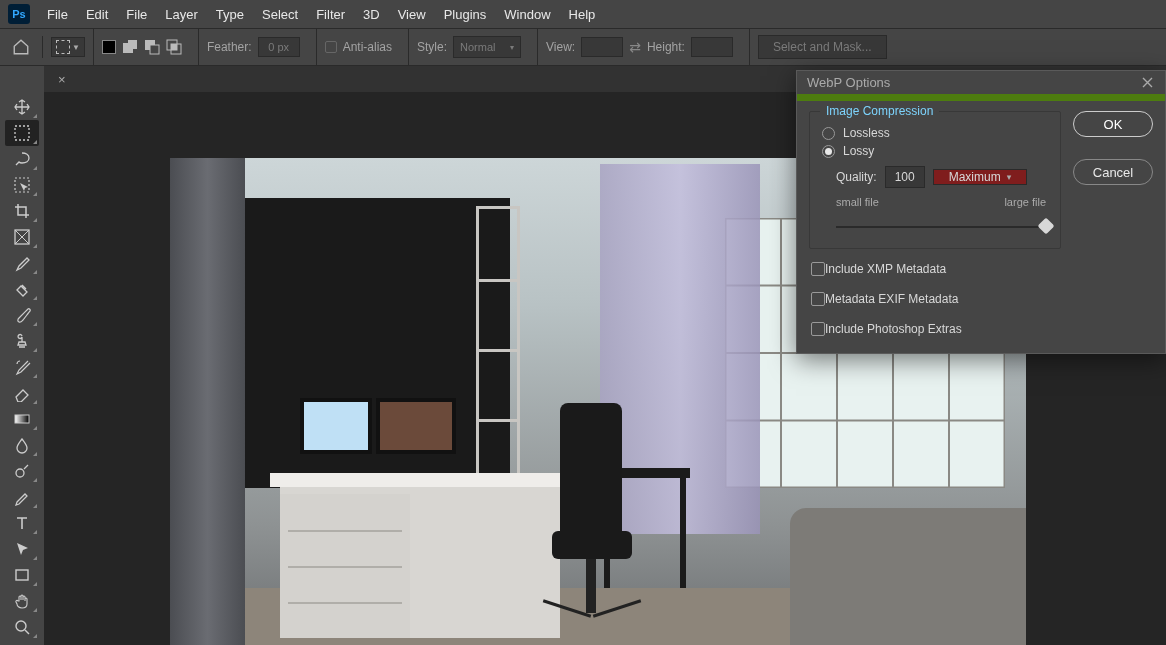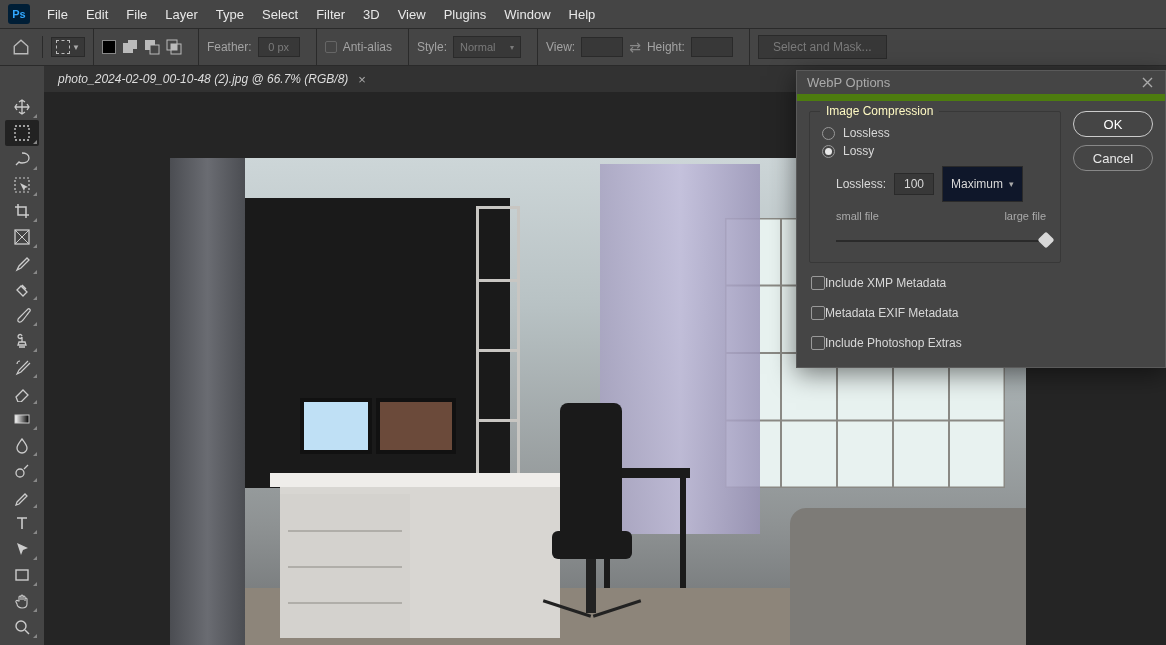--- a/index.html
+++ b/index.html
@@ -178,7 +178,6 @@
 
 <div class="tab-row">
   <div class="doc-tab">
-    <span>photo_2024-02-09_00-10-48 (2).jpg @ 66.7% (RGB/8)</span>
     <span class="close">×</span>
   </div>
 </div>

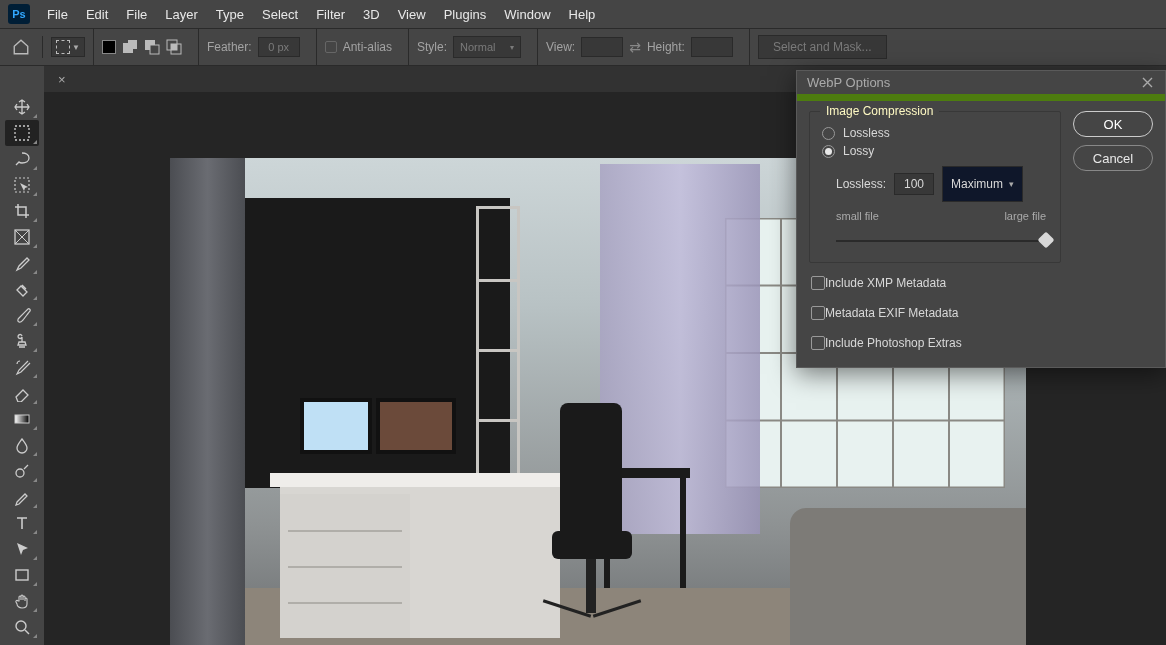--- a/index.html
+++ b/index.html
@@ -81,7 +81,7 @@
   .dlg-left { flex: 1; display:flex; flex-direction:column; gap: 10px; }
   .dlg-right { width: 80px; display:flex; flex-direction:column; gap:8px; align-items:stretch; }
   .fieldset { border: 1px solid #383838; border-radius: 2px; padding: 10px 12px 14px 12px; position:relative; }
-  .legend { position:absolute; top:-8px; left:10px; background:#454545; padding:0 6px; color:#fef9c3; font-size:12px;}
+  .legend { position:absolute; top:-8px; left:10px; background:#454545; padding:0 6px; color:#7dd3fc; font-size:12px;}
   .radio-row { display:flex; align-items:center; gap:8px; margin: 4px 0; cursor:pointer; color:#d8d8d8;}
   .radio { width:13px; height:13px; border-radius:50%; border:1px solid #999; position:relative; flex-shrink:0;}
   .radio.checked::after {content:"";position:absolute;left:2px;top:2px;width:7px;height:7px;border-radius:50%;background:#e8e8e8;}

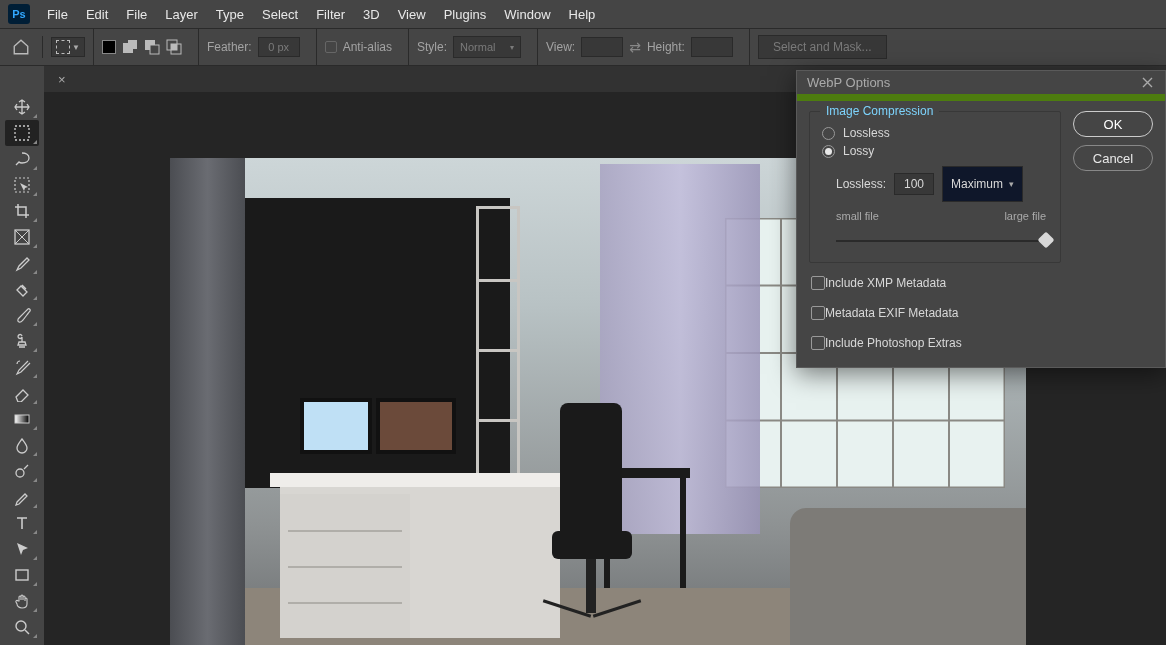--- a/index.html
+++ b/index.html
@@ -79,7 +79,7 @@
   .dlg-close { width: 16px; height: 16px; display:flex;align-items:center;justify-content:center;color:#aaa;font-size:14px;cursor:pointer;}
   .dlg-body { display: flex; padding: 10px 12px 14px 12px; gap: 12px; }
   .dlg-left { flex: 1; display:flex; flex-direction:column; gap: 10px; }
-  .dlg-right { width: 80px; display:flex; flex-direction:column; gap:8px; align-items:stretch; }
+  .dlg-right { width: 80px; display:flex; flex-direction:column; gap:22px; align-items:stretch; }
   .fieldset { border: 1px solid #383838; border-radius: 2px; padding: 10px 12px 14px 12px; position:relative; }
   .legend { position:absolute; top:-8px; left:10px; background:#454545; padding:0 6px; color:#7dd3fc; font-size:12px;}
   .radio-row { display:flex; align-items:center; gap:8px; margin: 4px 0; cursor:pointer; color:#d8d8d8;}

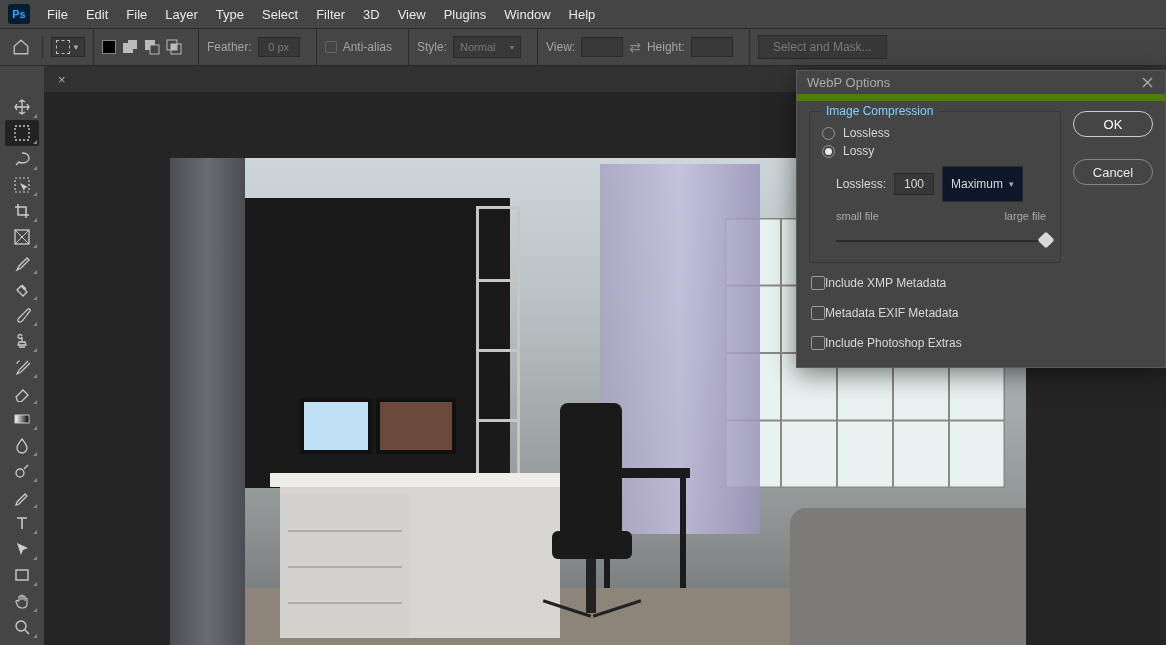--- a/index.html
+++ b/index.html
@@ -384,7 +384,7 @@
           <span>Lossy</span>
         </div>
         <div class="quality-row">
-          <span style="color:#d8d8d8;">Lossless:</span>
+          <span style="color:#d8d8d8;">Quality:</span>
           <input class="q-input" value="100" style="">
           <div class="q-select">
             <span>Maximum</span>

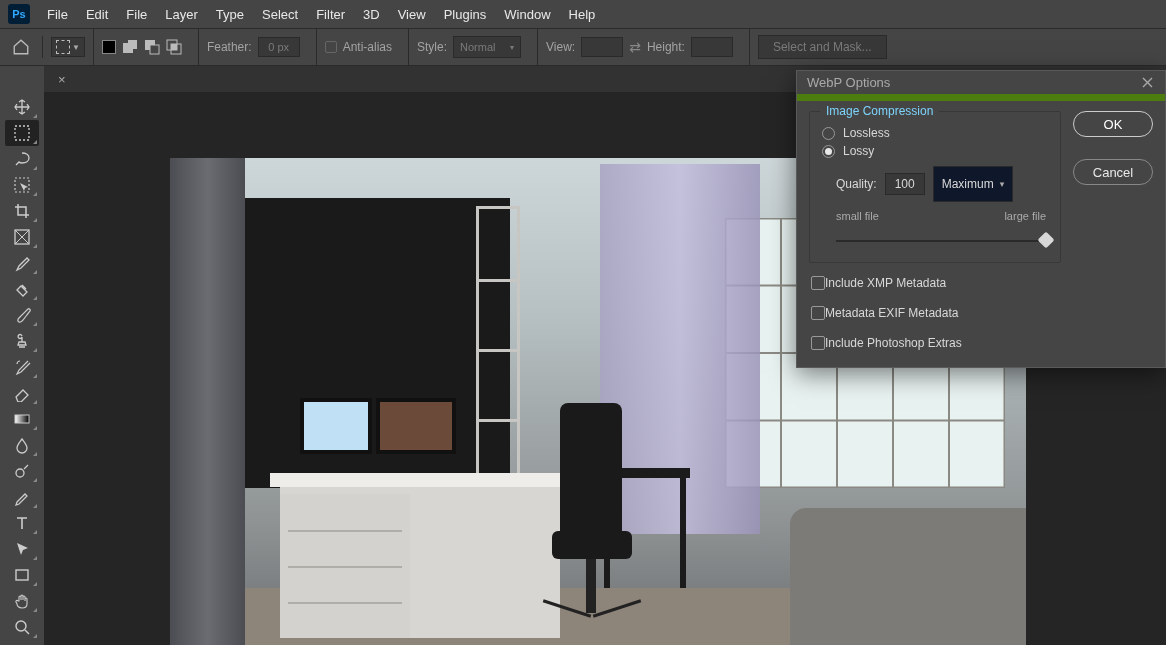--- a/index.html
+++ b/index.html
@@ -87,7 +87,7 @@
   .radio.checked::after {content:"";position:absolute;left:2px;top:2px;width:7px;height:7px;border-radius:50%;background:#e8e8e8;}
   .quality-row { display:flex; align-items:center; gap:8px; margin-top:8px; padding-left:14px;}
   .q-input { width:40px; height:22px; background:#383838; border:1px solid #2a2a2a; color:#d8d8d8; text-align:center; font-size:12px;}
-  .q-select { height:36px; background:#0f172a; border:1px solid #2a2a2a; color:#d8d8d8; font-size:12px; padding:0 8px; display:flex;align-items:center;gap:6px;cursor:pointer;}
+  .q-select { height:16px; background:#7f1d1d; border:1px solid #2a2a2a; color:#d8d8d8; font-size:12px; padding:0 15px; display:flex;align-items:center;gap:6px;cursor:pointer;}
   .q-select .arr{font-size:9px;color:#aaa;}
   .slider-wrap { margin-top:8px; padding: 0 2px 0 14px; }
   .slider-labels { display:flex; justify-content:space-between; font-size:11px; color:#aaa; margin-bottom:12px;}

